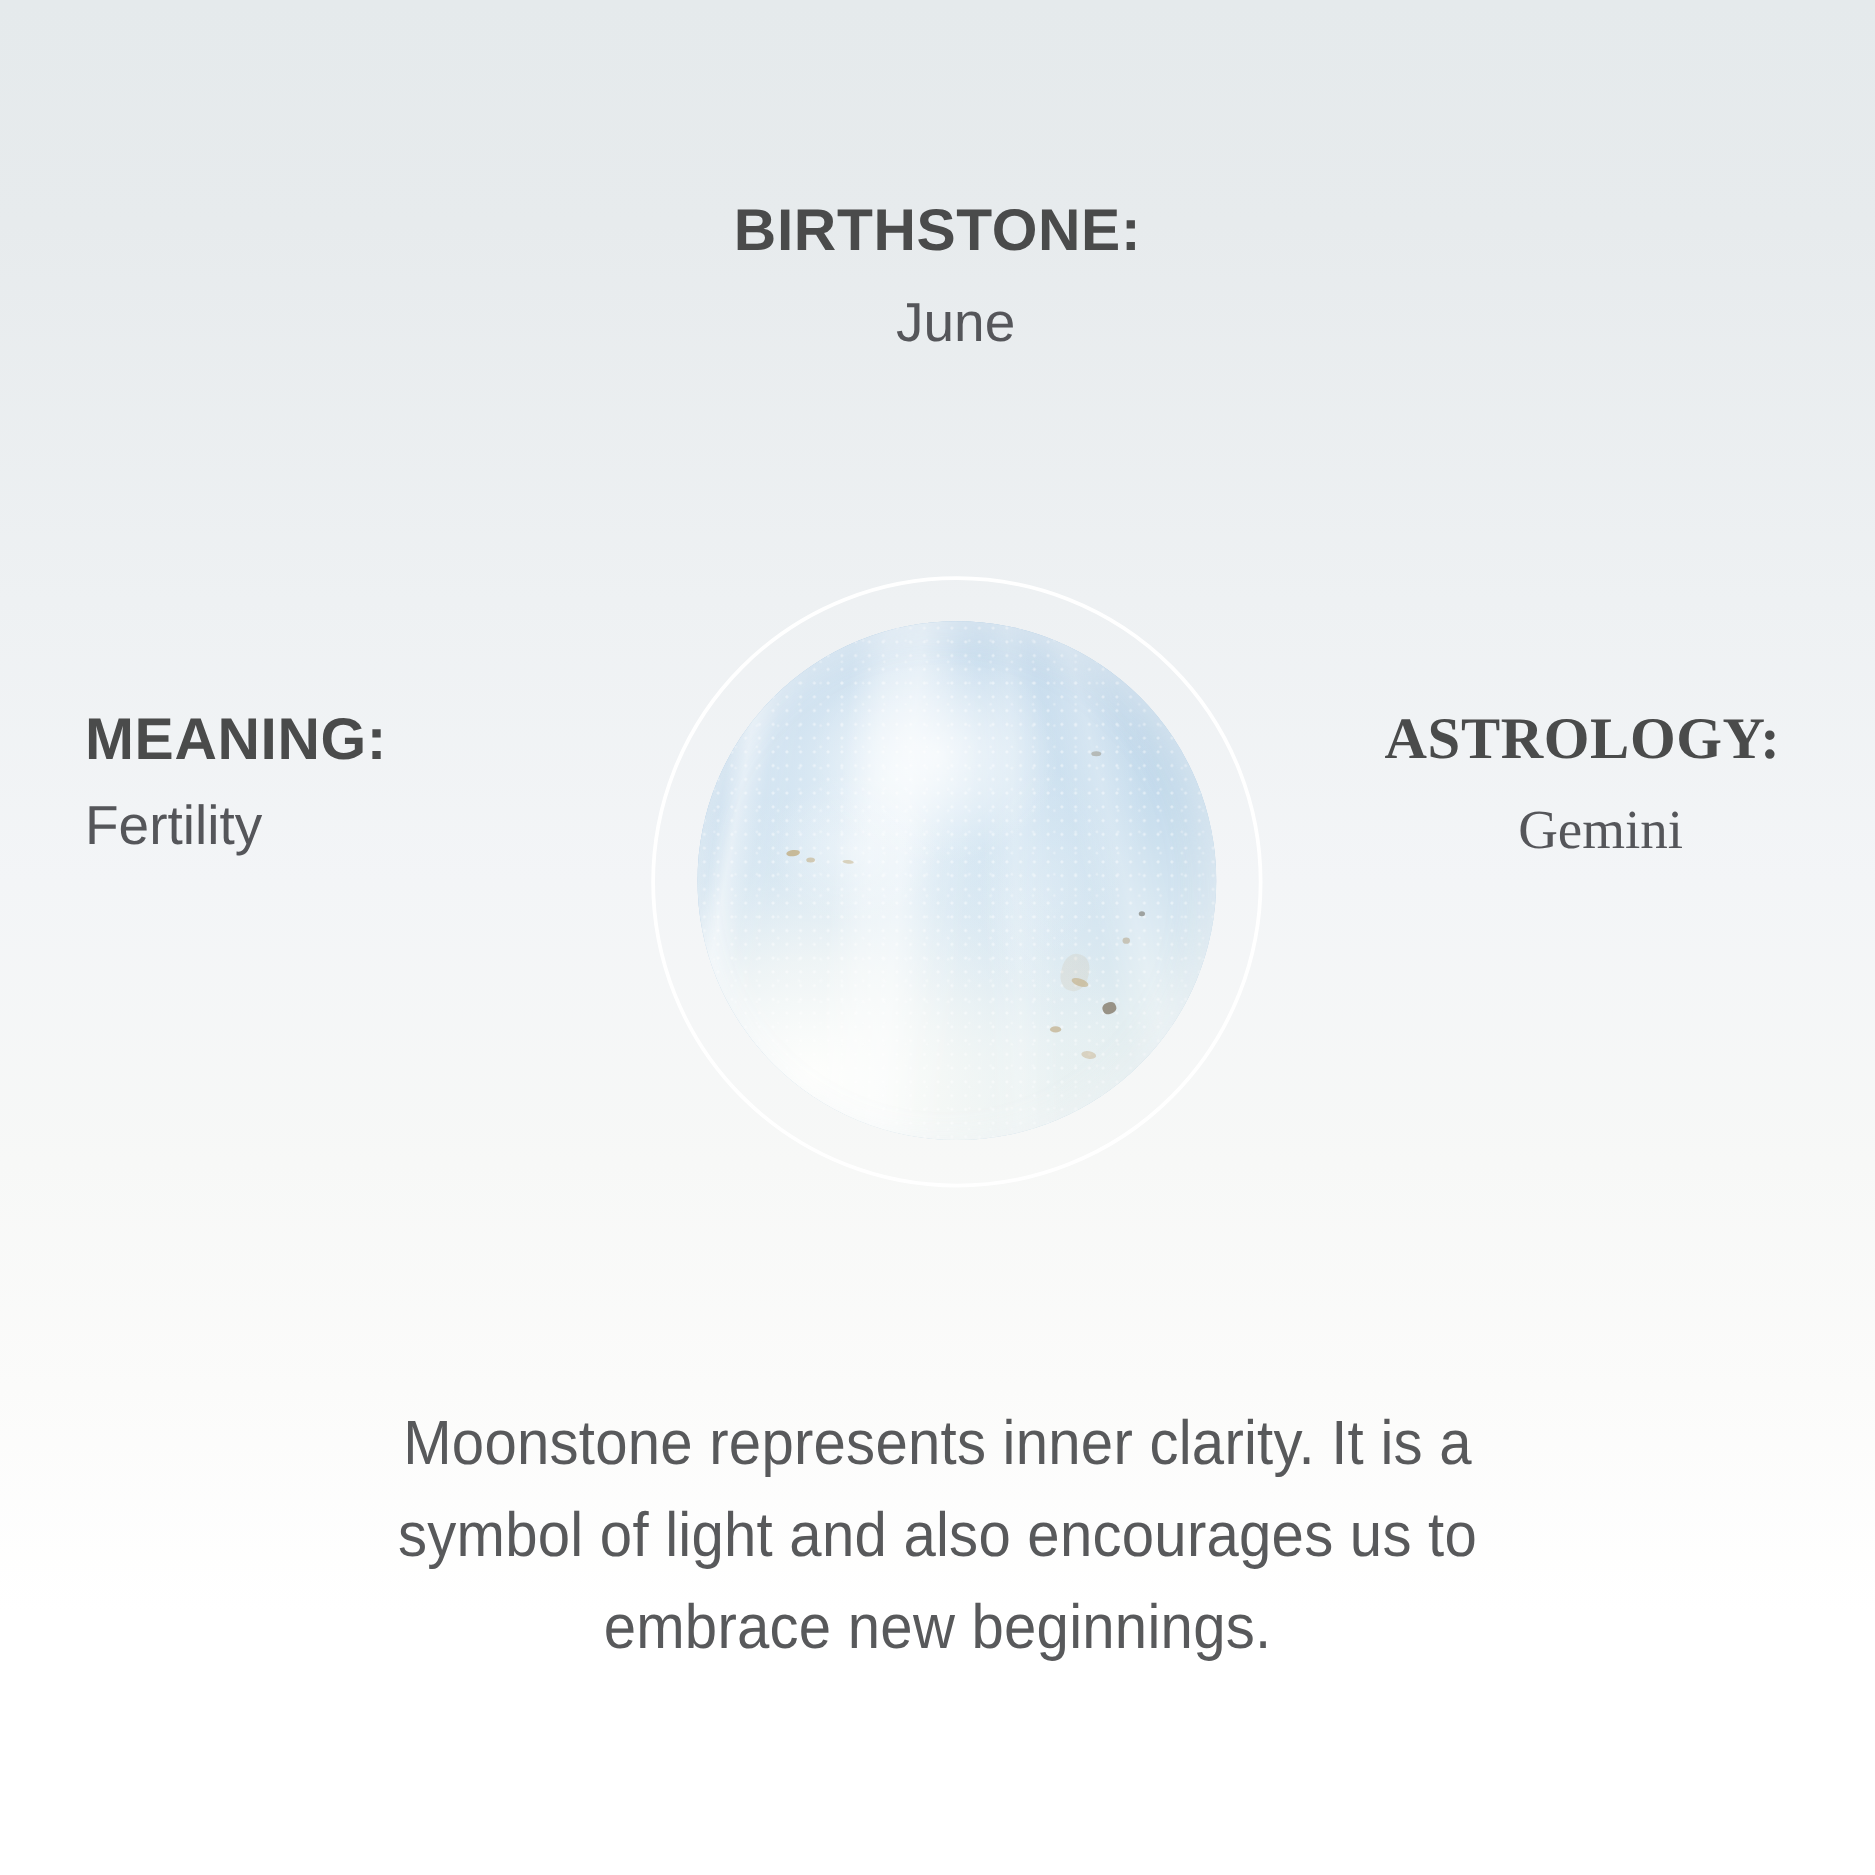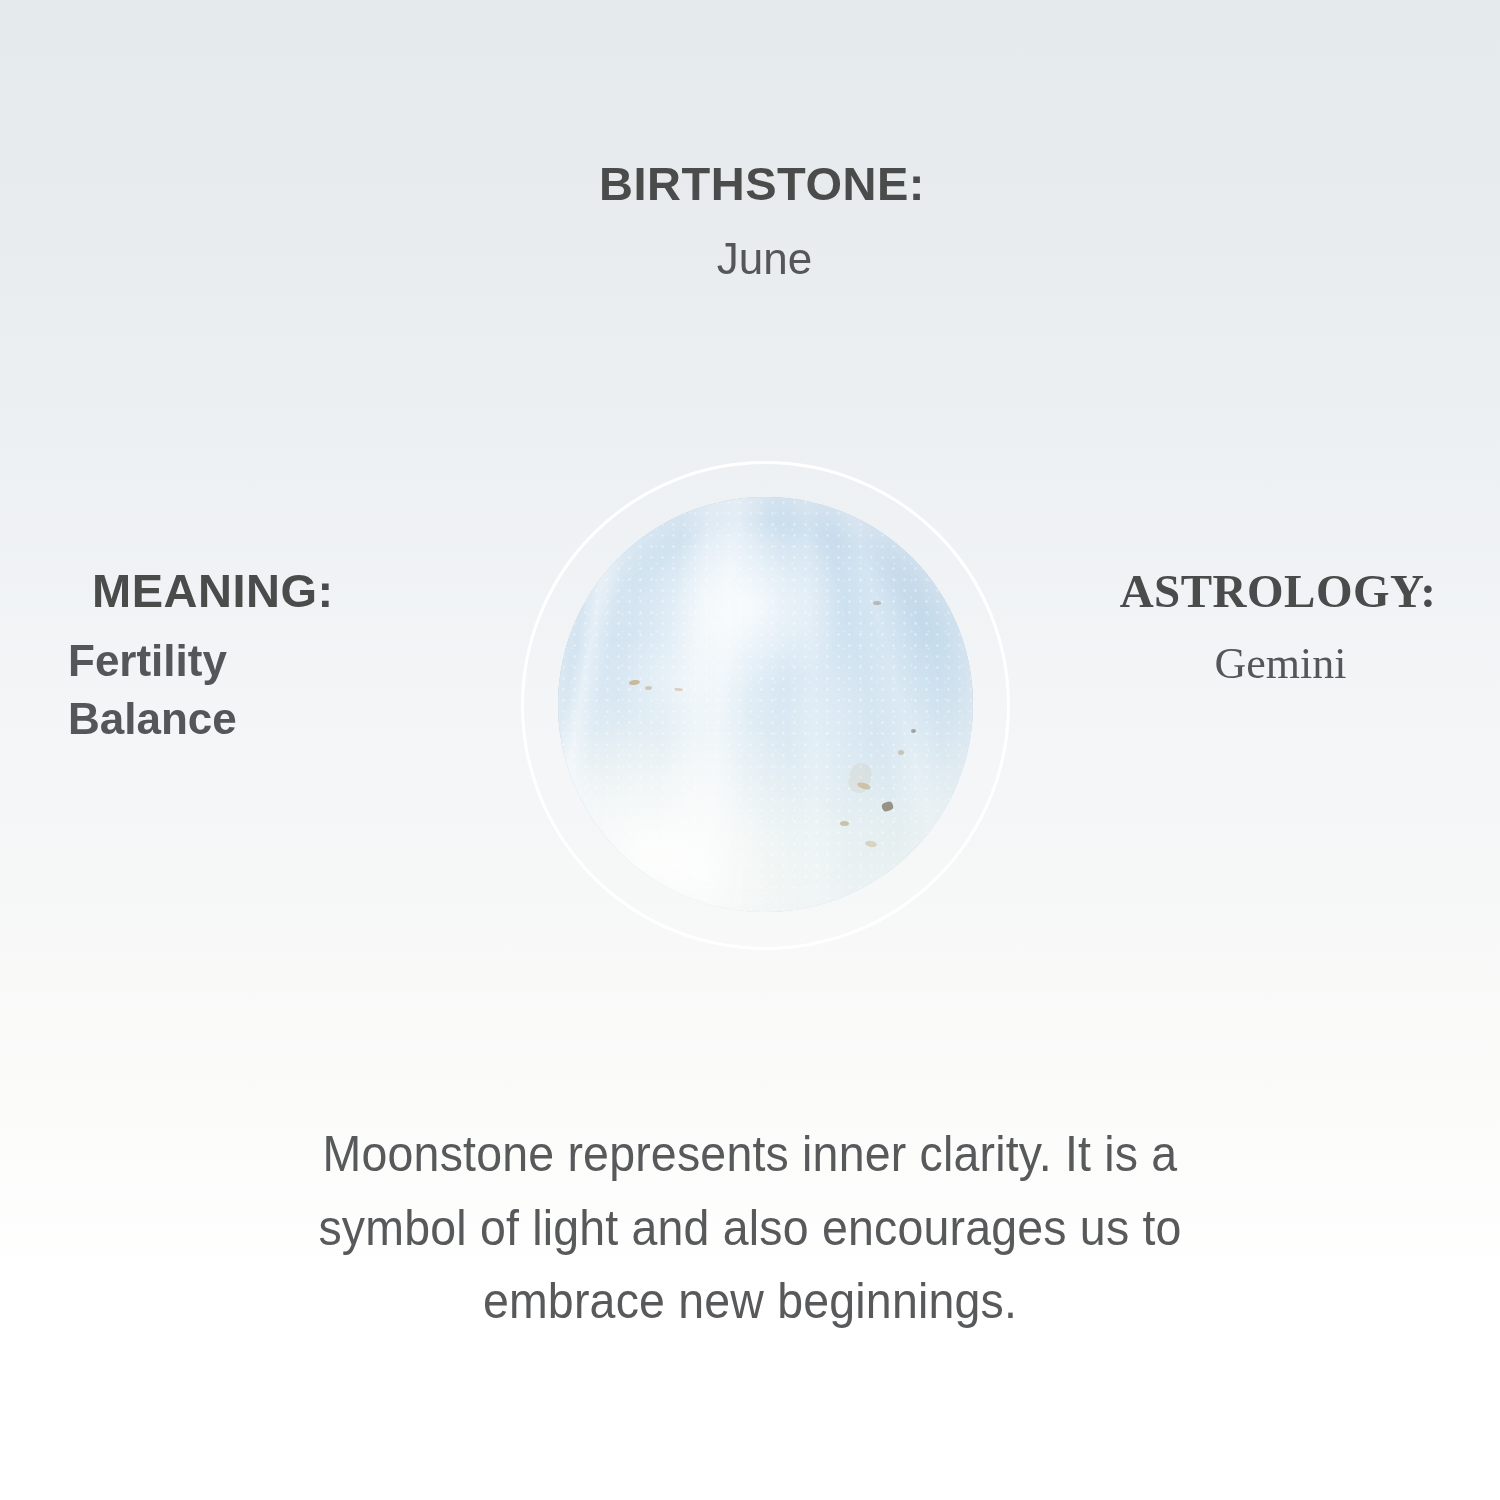--- a/index.html
+++ b/index.html
@@ -46,7 +46,6 @@
     color: #4a4b4b;
     line-height: 1.12;
     white-space: nowrap;
-    margin-left: 24px;
   }
   .value {
     font-size: 44px;

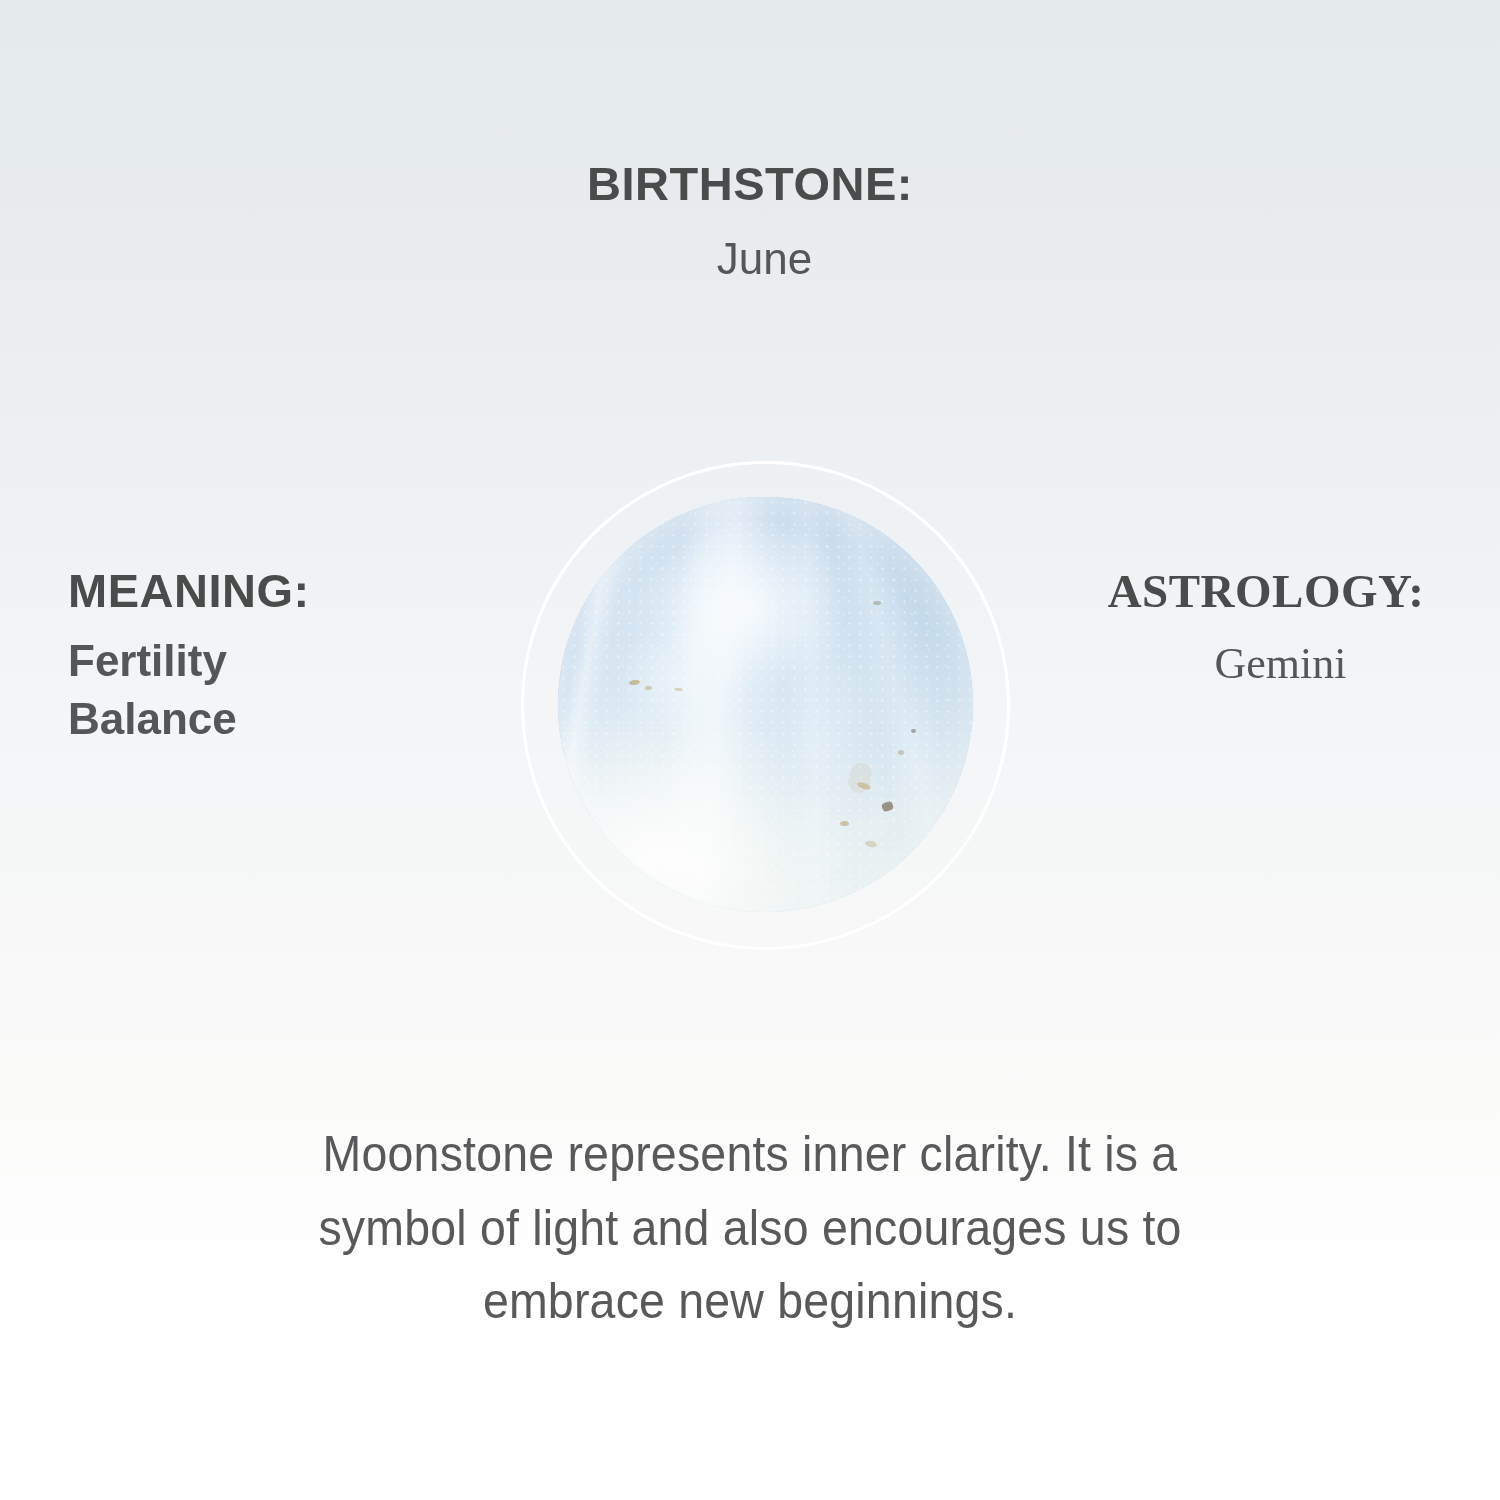--- a/index.html
+++ b/index.html
@@ -84,7 +84,7 @@
   }
   .meaning-list li {
     font-size: 44px;
-    font-weight: 700;
+    font-weight: 400;
     color: #55565a;
     line-height: 1.32;
     white-space: nowrap;

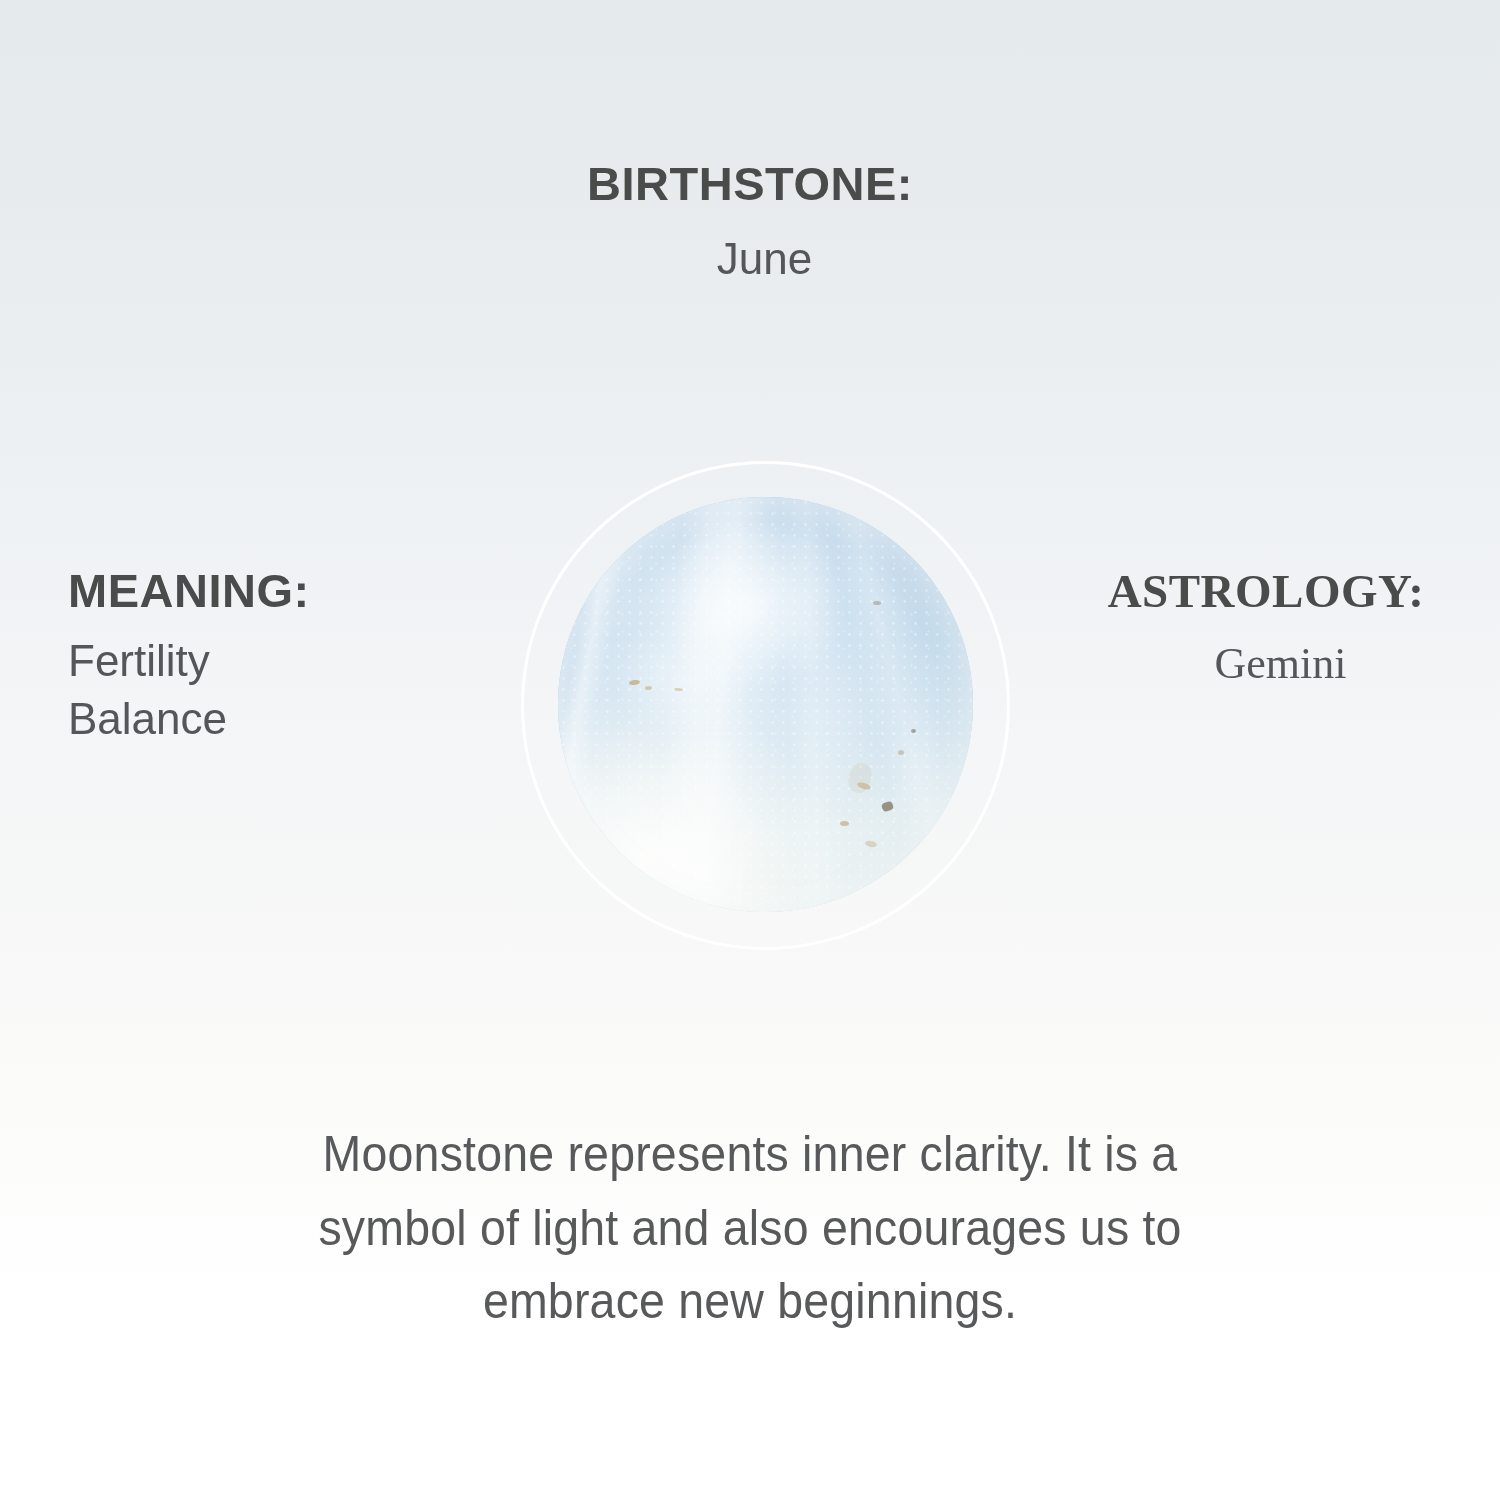--- a/index.html
+++ b/index.html
@@ -207,7 +207,6 @@
     <div class="label">MEANING:</div>
     <ul class="meaning-list">
       <li>Fertility</li>
-      <li>Balance</li>
     </ul>
   </div>
 

